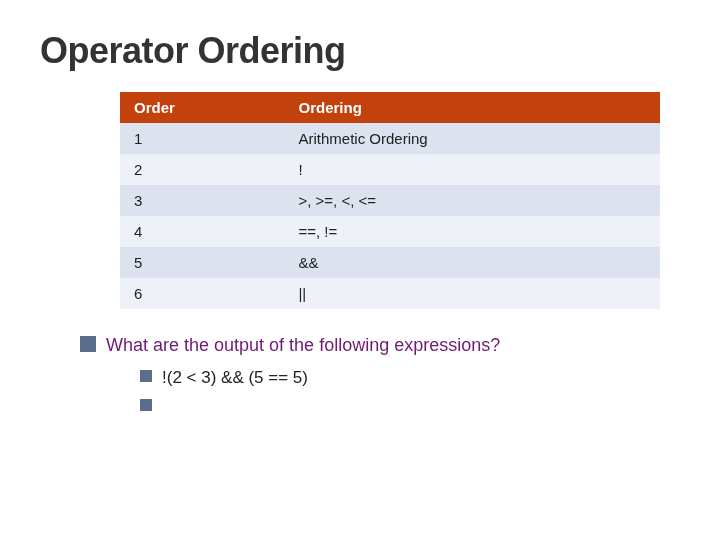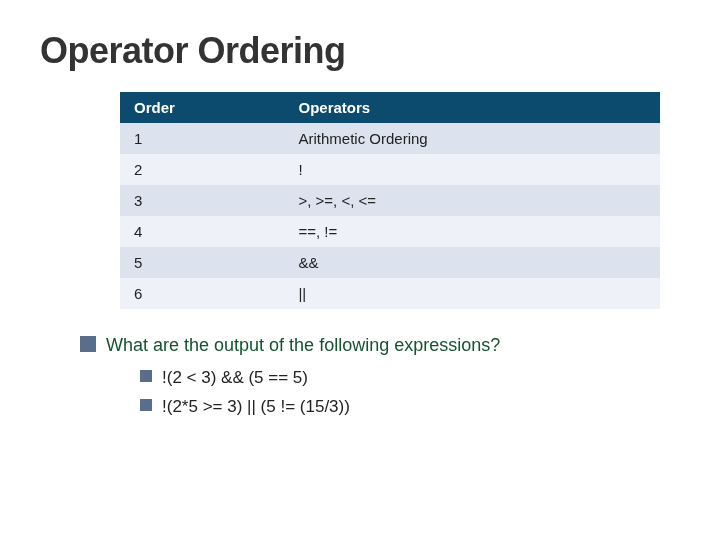--- a/index.html
+++ b/index.html
@@ -44,7 +44,7 @@
     }
 
     thead tr {
-      background-color: #0c4a6e;
+      background-color: #c2410c;
       color: #ffffff;
     }
 

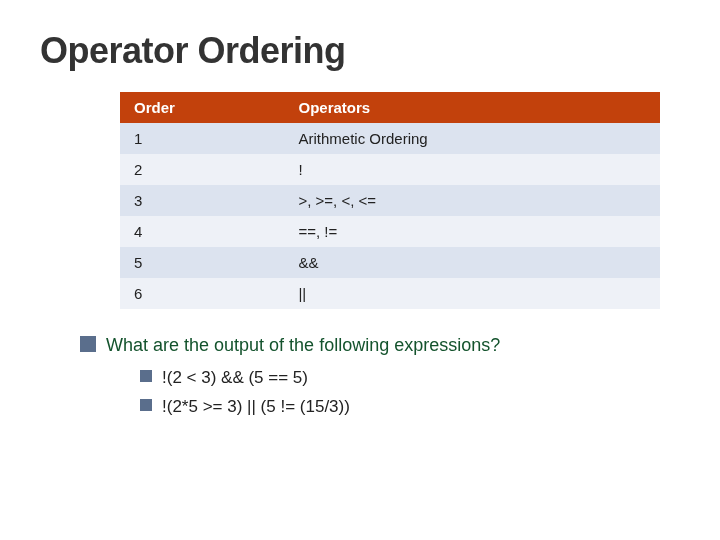--- a/index.html
+++ b/index.html
@@ -131,7 +131,7 @@
       <thead>
         <tr>
           <th>Order</th>
-          <th>Operators</th>
+          <th>Ordering</th>
         </tr>
       </thead>
       <tbody id="table-body">

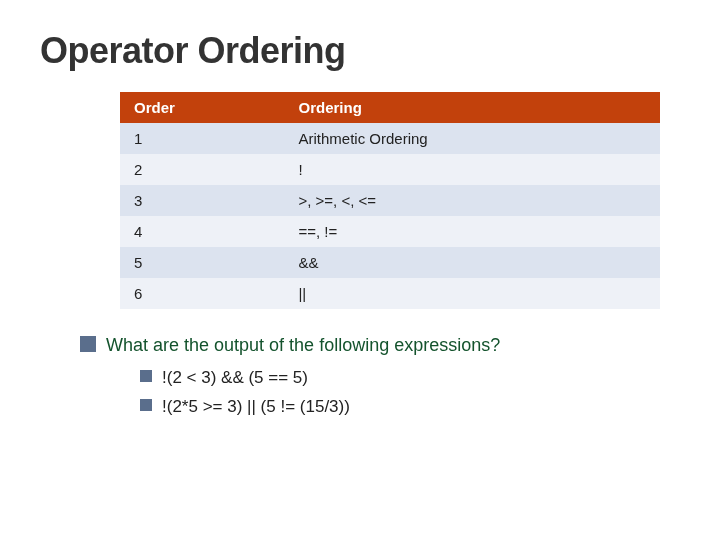--- a/index.html
+++ b/index.html
@@ -90,7 +90,7 @@
 
     .bullet-text {
       font-size: 18px;
-      color: #14532d;
+      color: #701a75;
       line-height: 1.4;
     }
 

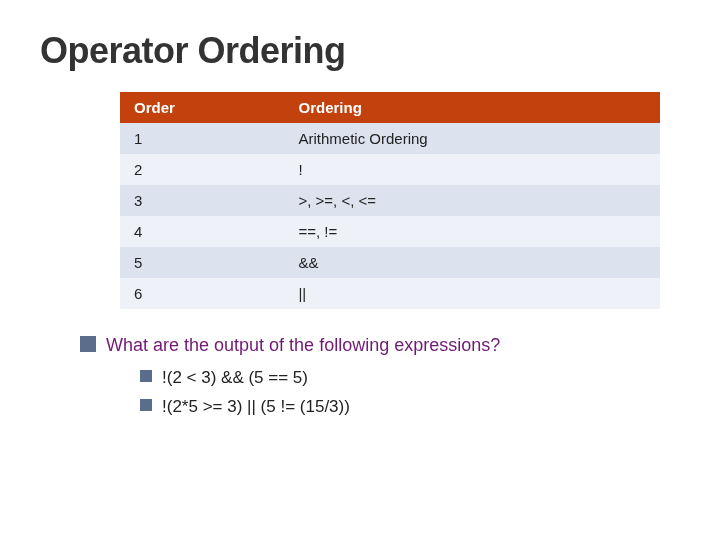--- a/index.html
+++ b/index.html
@@ -175,7 +175,6 @@
         </div>
         <div class="sub-bullet-item">
           <div class="sub-bullet-square"></div>
-          <span class="sub-bullet-text">!(2*5 &gt;= 3) || (5 != (15/3))</span>
         </div>
       </div>
   </div>

